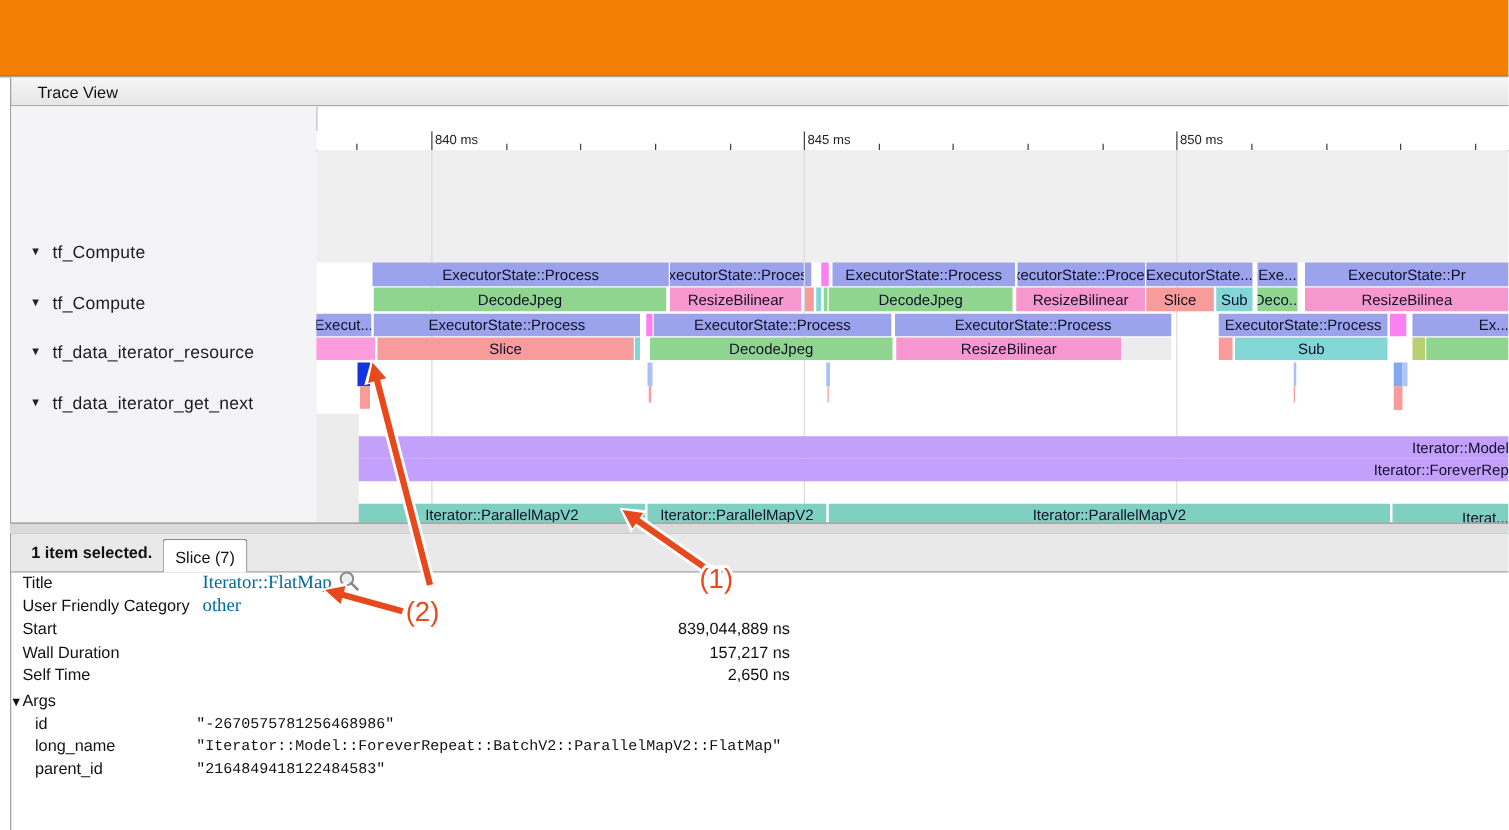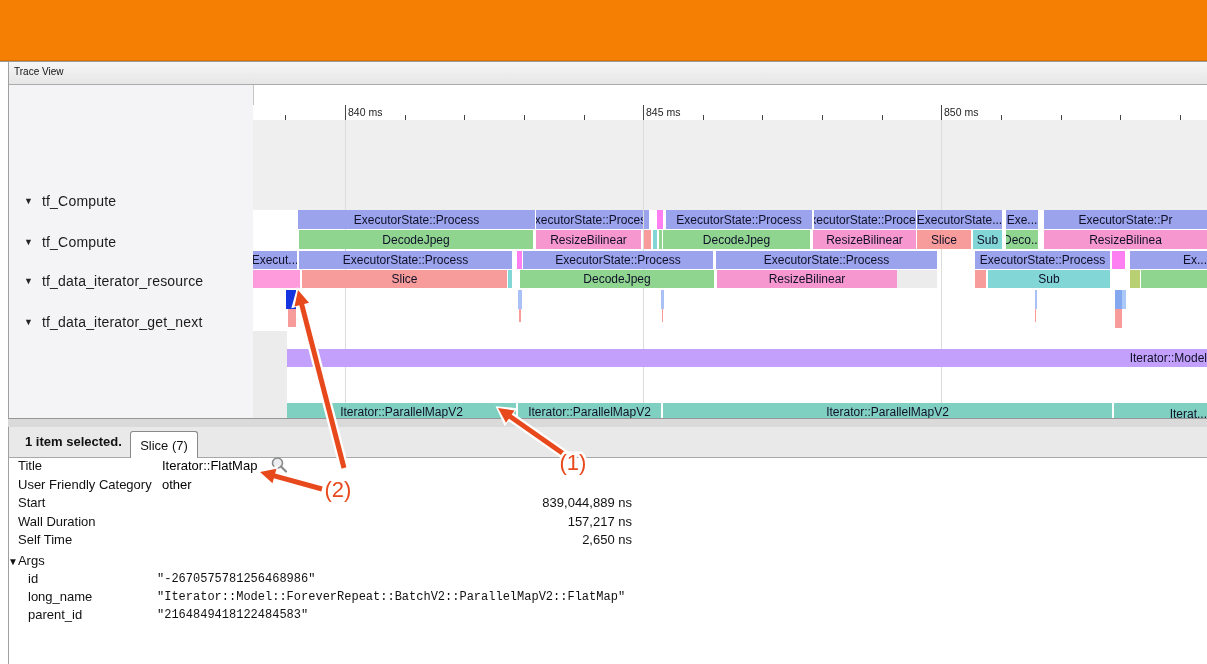--- a/index.html
+++ b/index.html
@@ -12,7 +12,7 @@
   
   #tv-header{left:8px;top:62px;width:1199px;height:22px;
     background:linear-gradient(#f6f6f6,#e6e6e6);border-bottom:1px solid #ababab;}
-  #tv-title{left:14px;top:66px;font-size:10px;color:#111;}
+  #tv-title{left:30px;top:66px;font-size:13px;color:#111;}
   
   #left-border{left:8px;top:62px;width:1px;height:602px;background:#a0a0a0;}
   

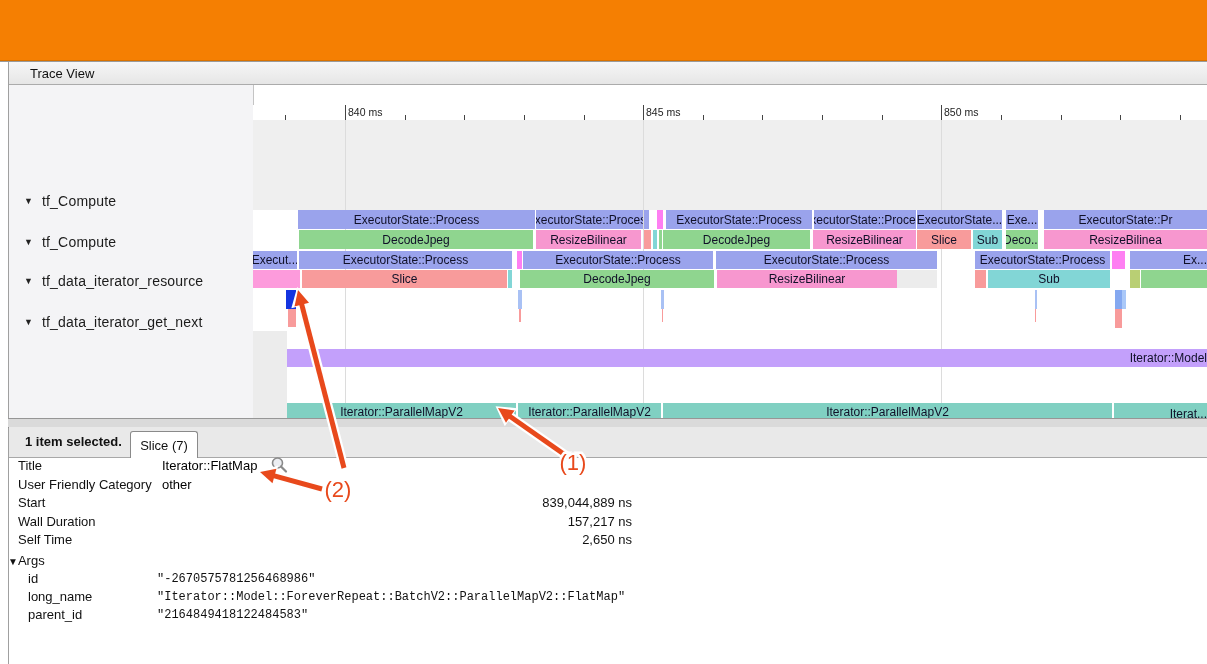--- a/index.html
+++ b/index.html
@@ -155,6 +155,7 @@
       <div class="bar" style="left: 782px; top: 204px; width: 1px; height: 13px; background: rgb(248, 155, 155);"></div>
       <div class="bar" style="left: 862px; top: 204px; width: 7px; height: 19px; background: rgb(248, 155, 155);"></div>
       <div class="bar ar" style="left: 34px; top: 244px; width: 920px; height: 18px; background: rgb(195, 160, 251); padding-right: 6px;">Iterator::Model</div>
+      <div class="bar ar" style="left: 34px; top: 262px; width: 920px; height: 18px; background: rgb(195, 160, 251);">Iterator::ForeverRep</div>
       <div class="bar" style="left: 34px; top: 298px; width: 229px; height: 18px; background: rgb(128, 208, 194);">Iterator::ParallelMapV2</div>
       <div class="bar" style="left: 265px; top: 298px; width: 143px; height: 18px; background: rgb(128, 208, 194);">Iterator::ParallelMapV2</div>
       <div class="bar" style="left: 410px; top: 298px; width: 449px; height: 18px; background: rgb(128, 208, 194);">Iterator::ParallelMapV2</div>

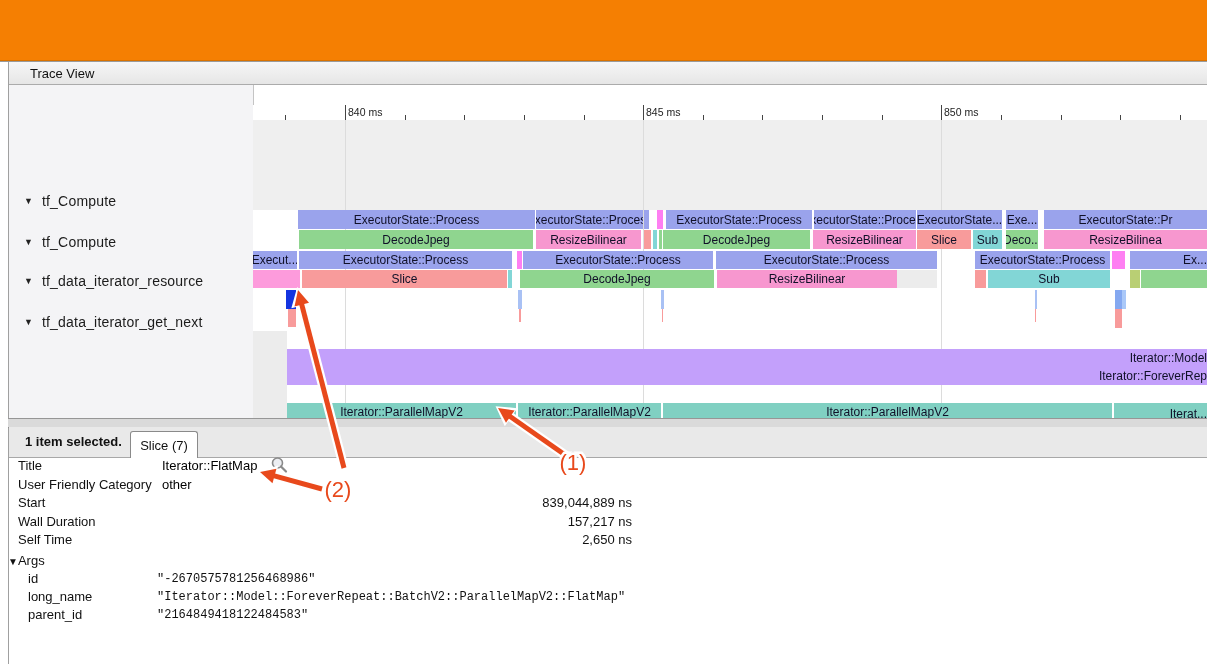--- a/index.html
+++ b/index.html
@@ -41,7 +41,7 @@
      border:1px solid #8a8a8a;border-bottom:none;border-radius:3px 3px 0 0;
      font-size:13px;color:#111;display:flex;align-items:center;justify-content:center;cursor:pointer;}
   .dlabel{position:absolute;font-size:13px;color:#111;white-space:nowrap;}
-  .dvalue{position:absolute;font-size:13px;color:#000000;white-space:nowrap;}
+  .dvalue{position:absolute;font-size:15px;color:#0369a1;white-space:nowrap;font-family:Liberation Serif, serif;}
   .dnum{position:absolute;left:350px;width:282px;text-align:right;font-size:13px;color:#111;}
   .dmono{position:absolute;font-family:"Liberation Mono","DejaVu Sans Mono",monospace;
          font-size:12px;color:#111;white-space:pre;}

